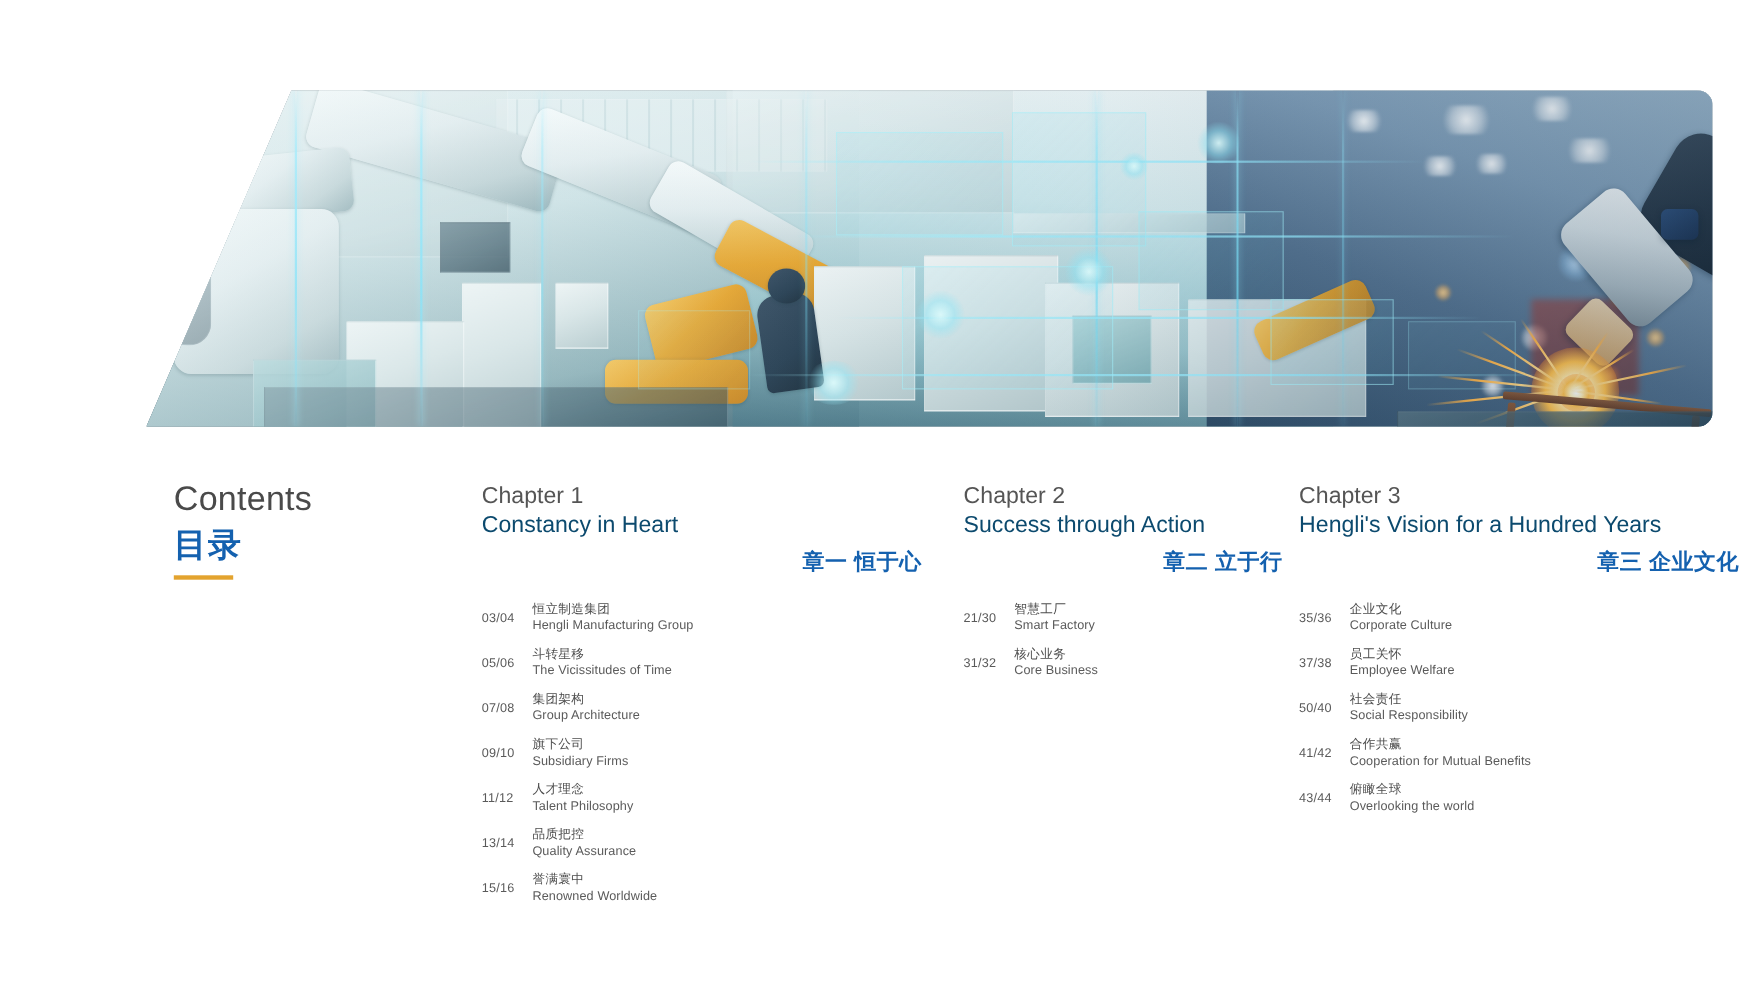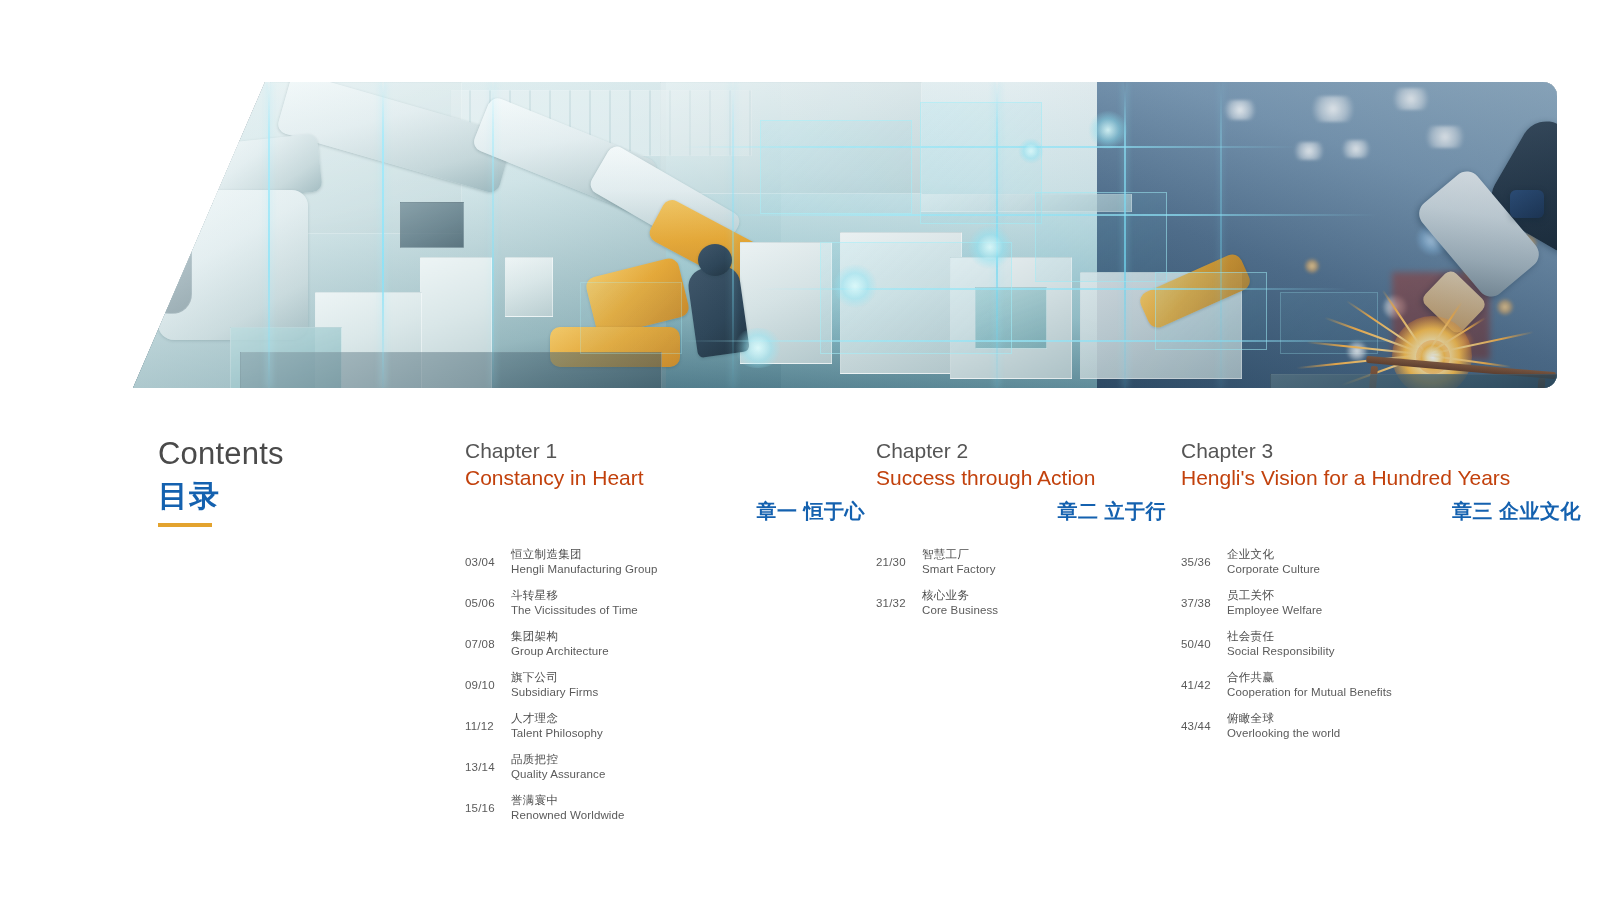--- a/index.html
+++ b/index.html
@@ -211,7 +211,7 @@
     position: absolute;
     top: 437px;
   }
-  .ch1 { left: 465px; width: 400px; }
+  .ch1 { left: 438px; width: 400px; }
   .ch2 { left: 876px; width: 290px; }
   .ch3 { left: 1181px; width: 400px; }
 

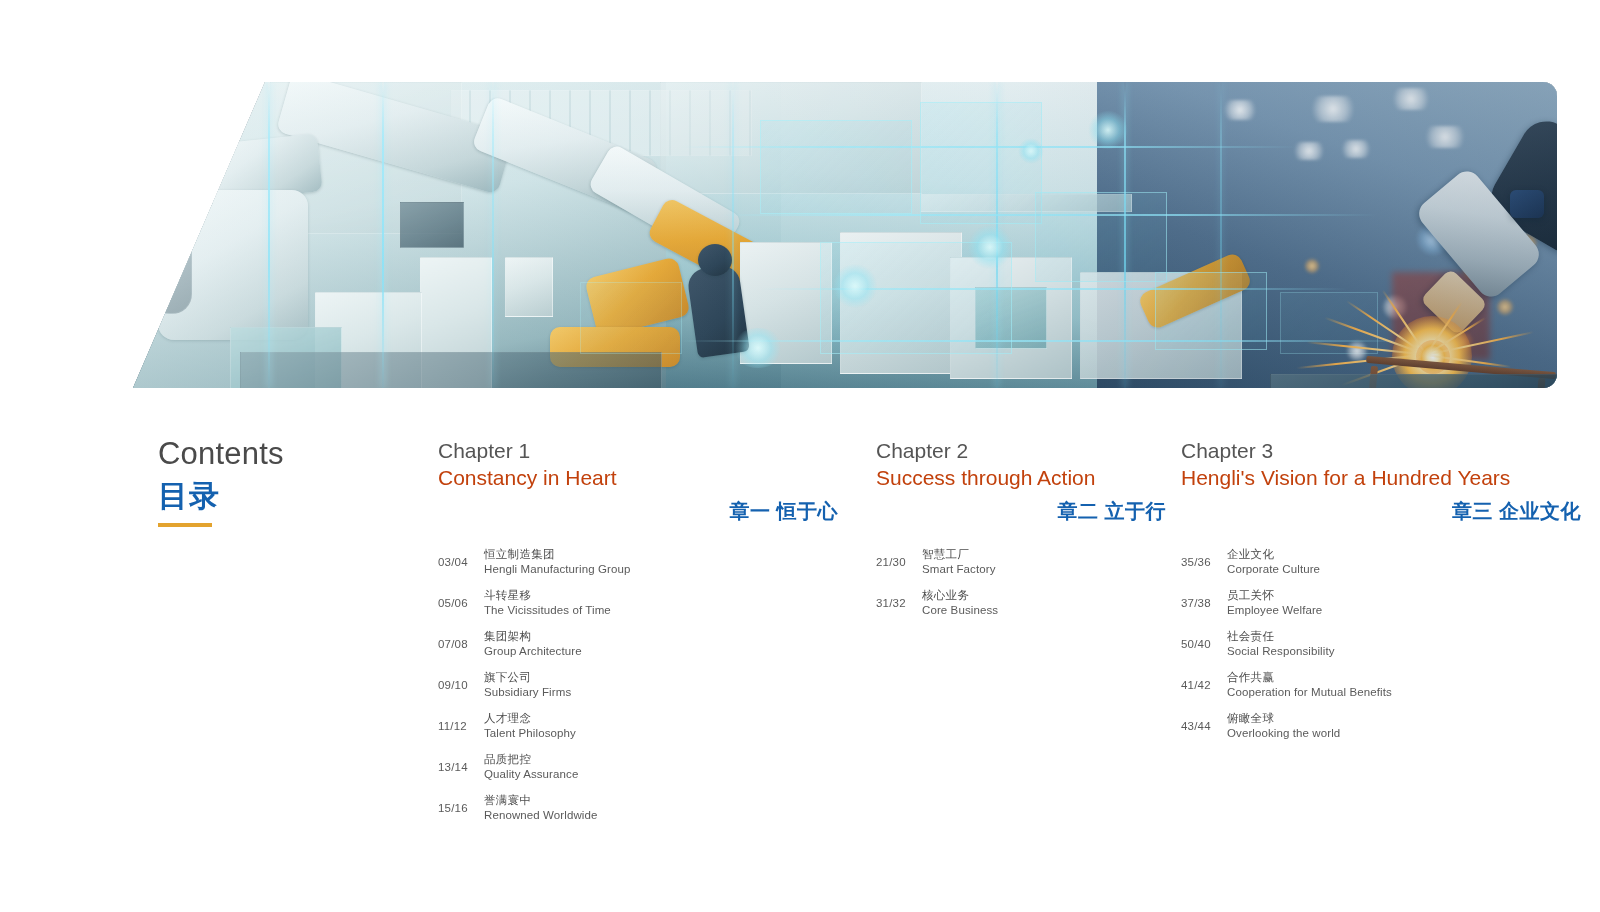--- a/index.html
+++ b/index.html
@@ -224,7 +224,7 @@
   }
   .ch-en {
     font-size: 21px;
-    color: #c2410c;
+    color: #0c4a6e;
     font-weight: 400;
     line-height: 27px;
     white-space: nowrap;

